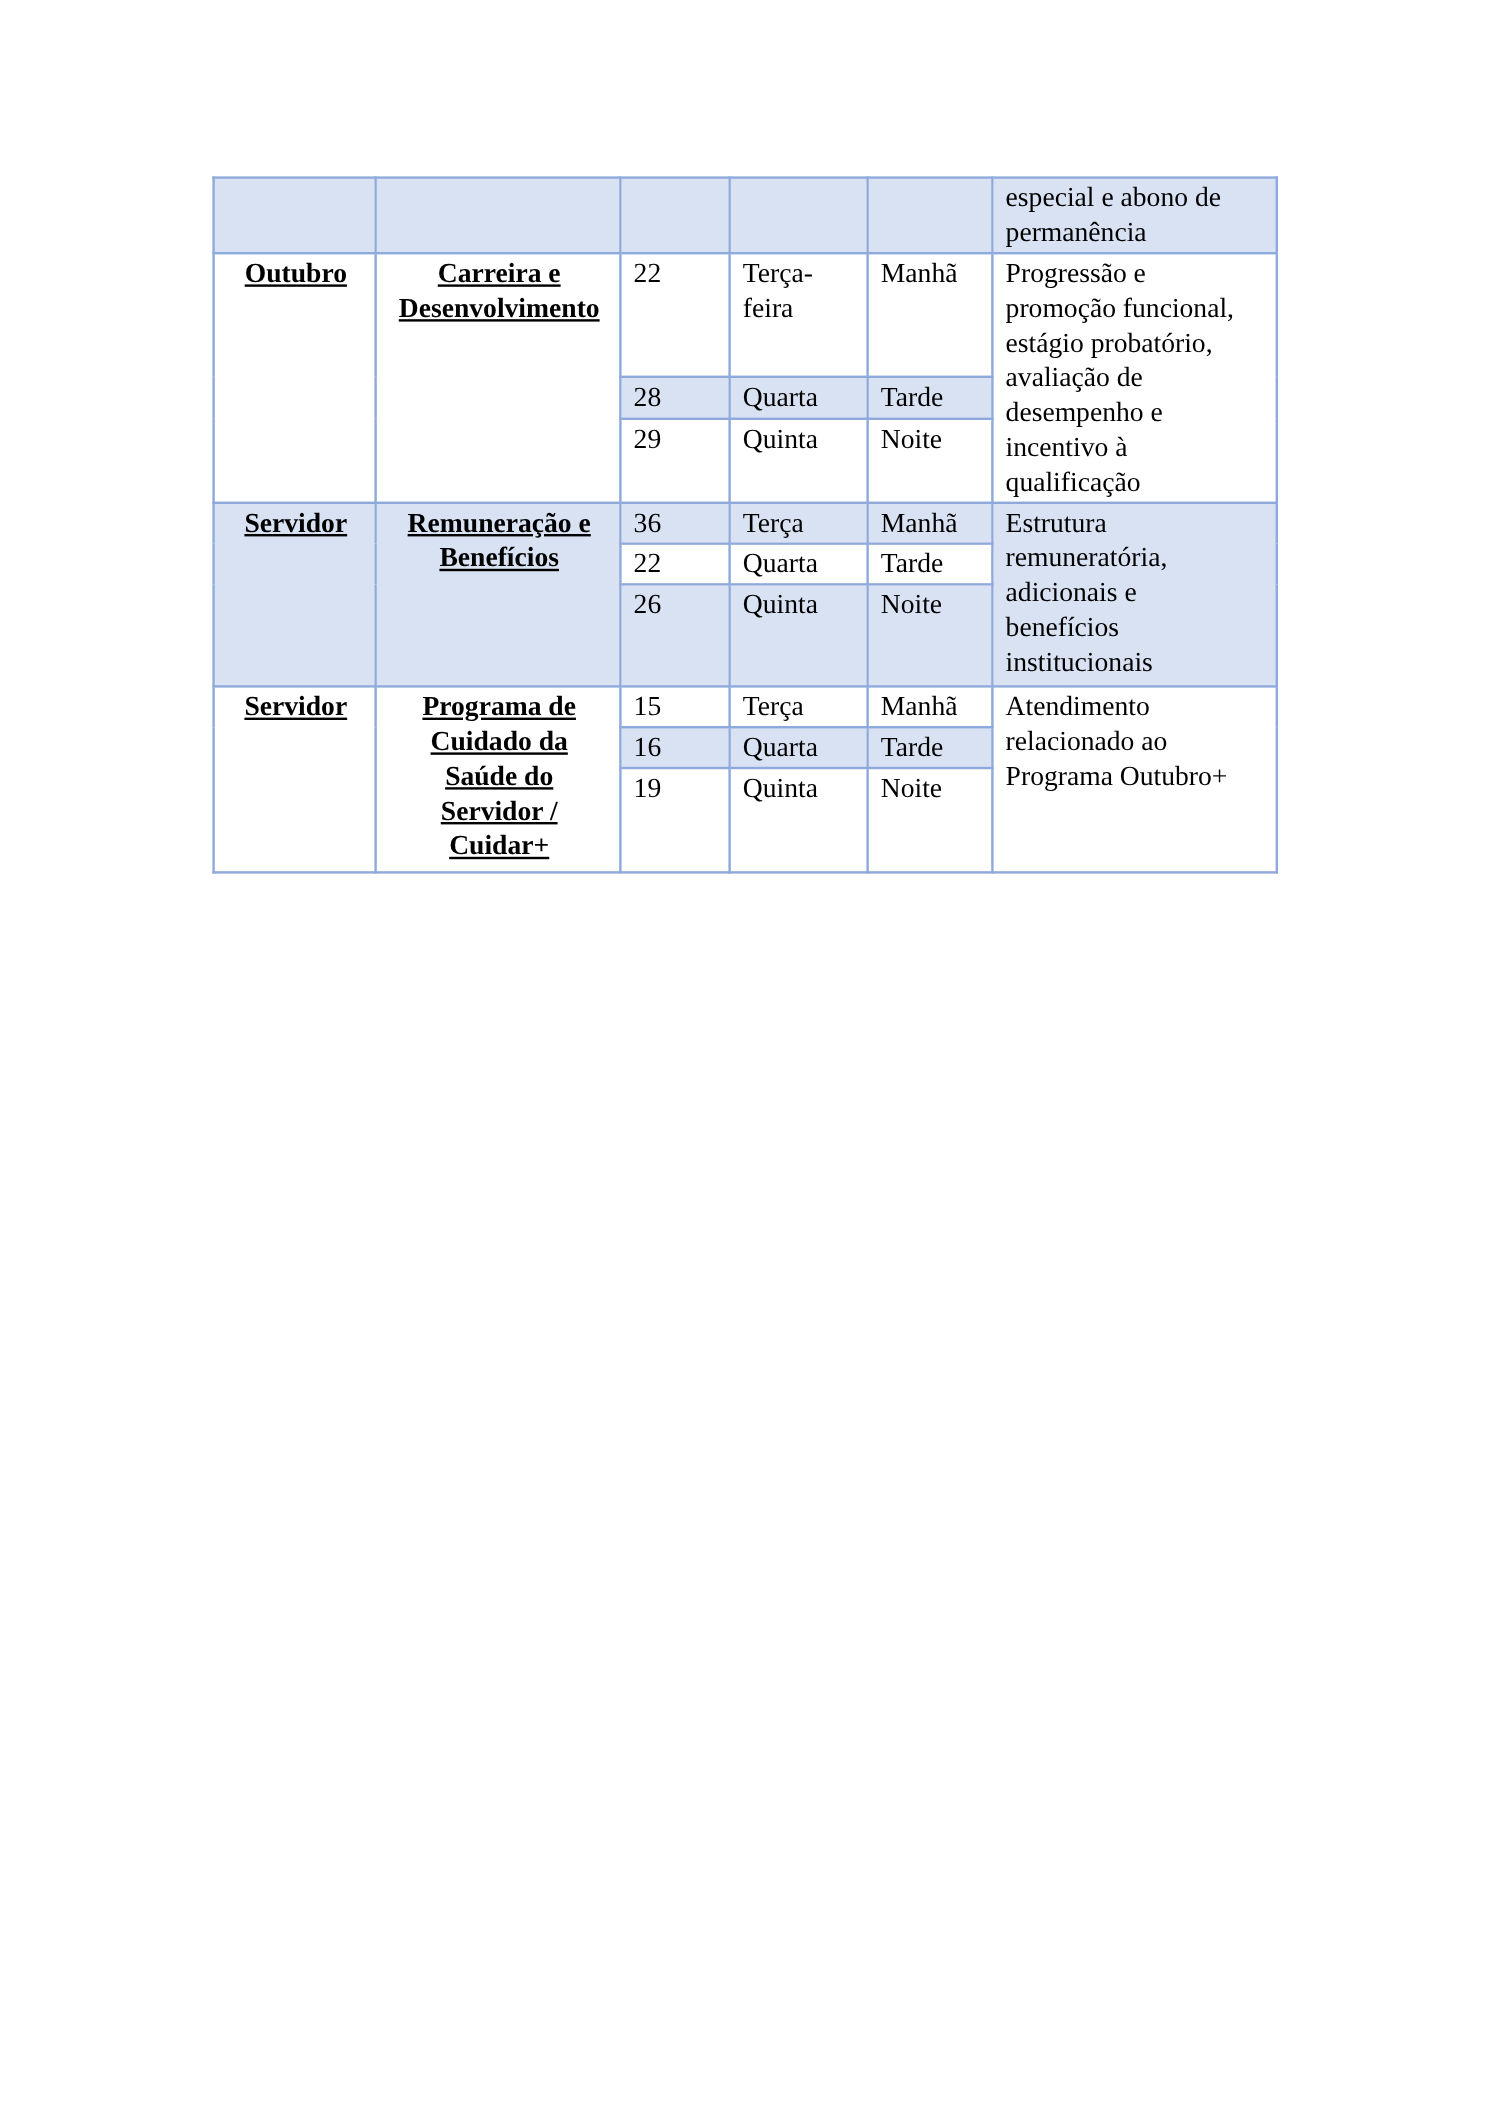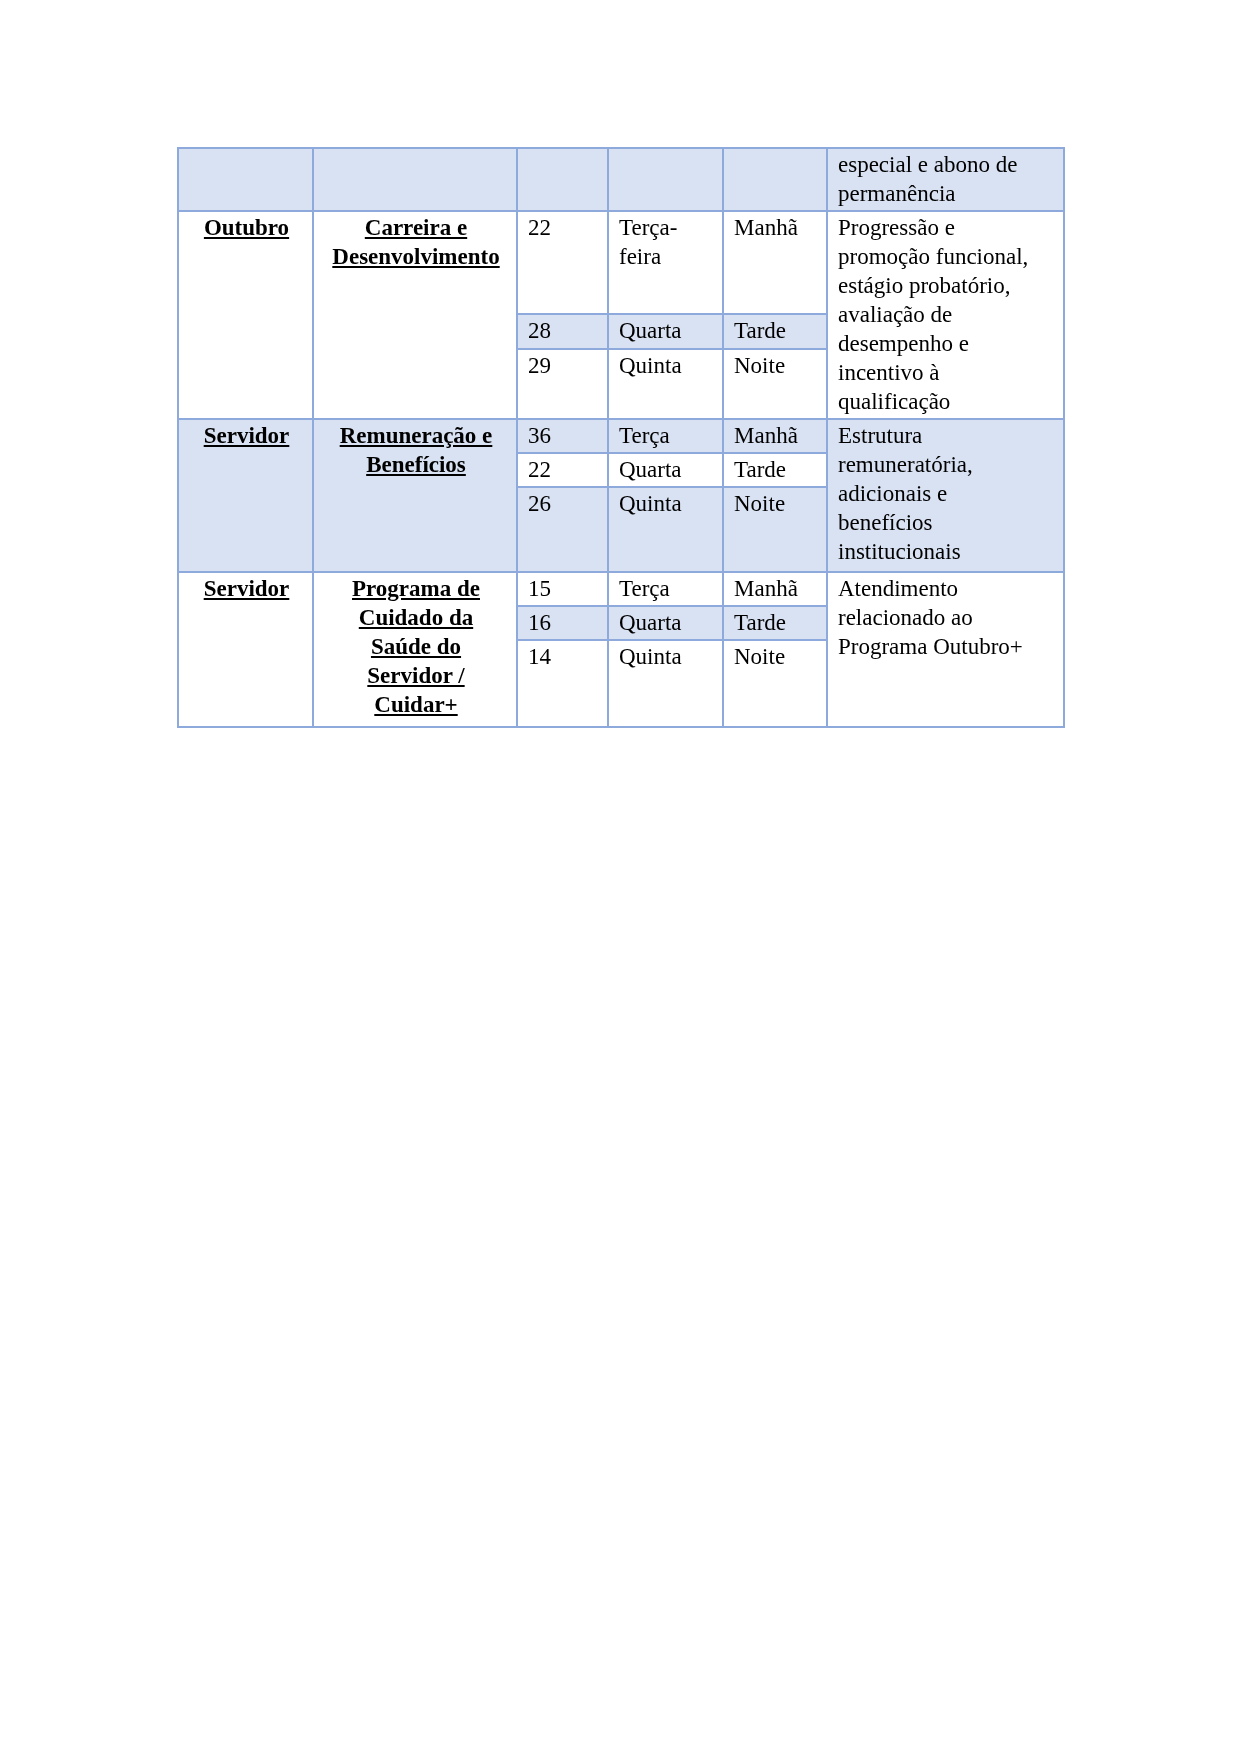--- a/index.html
+++ b/index.html
@@ -136,7 +136,7 @@
       <td class="c-period shaded">Tarde</td>
     </tr>
     <tr style="height:87px">
-      <td class="c-day">14</td>
+      <td class="c-day">19</td>
       <td class="c-weekday">Quinta</td>
       <td class="c-period">Noite</td>
     </tr>

